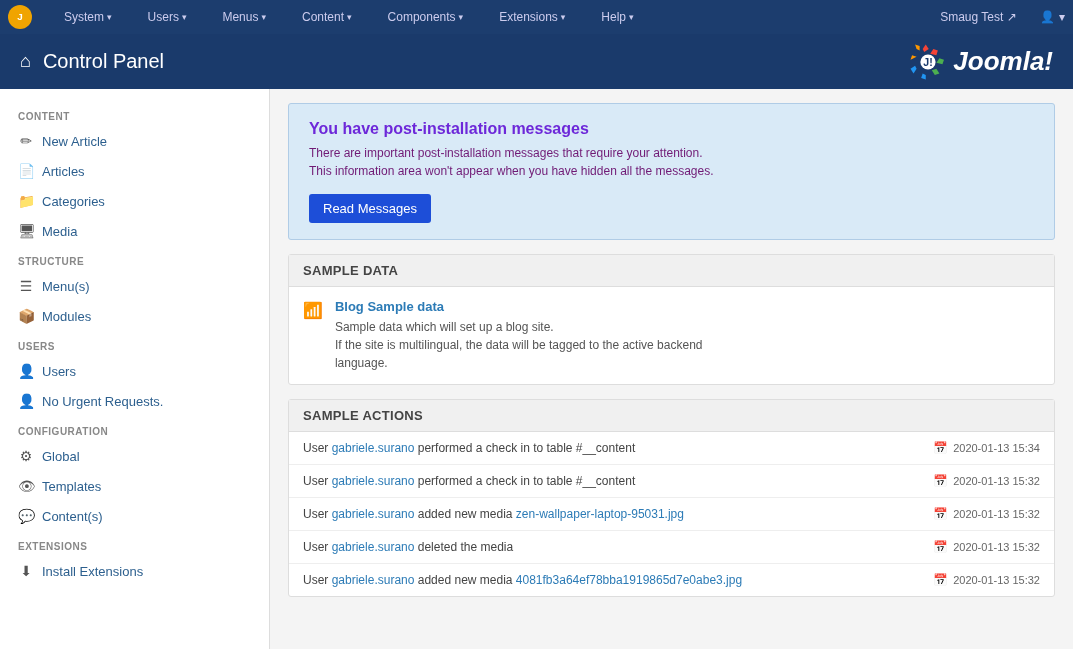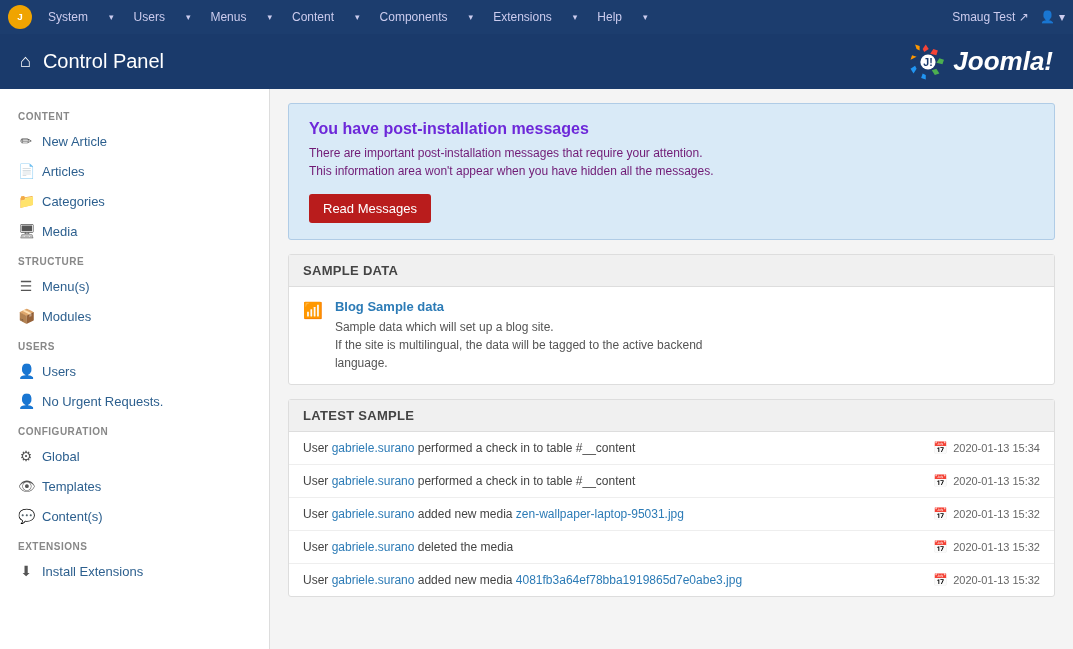--- a/index.html
+++ b/index.html
@@ -27,8 +27,9 @@
       font-size: 12px;
       padding: 4px 8px;
       cursor: pointer;
-      display: flex; align-items: center; gap: 21px;
+      display: flex; align-items: center; gap: 3px;
       border-radius: 3px;
+      margin-left: 16px;
     }
     .top-nav .nav-right {
       margin-left: auto;

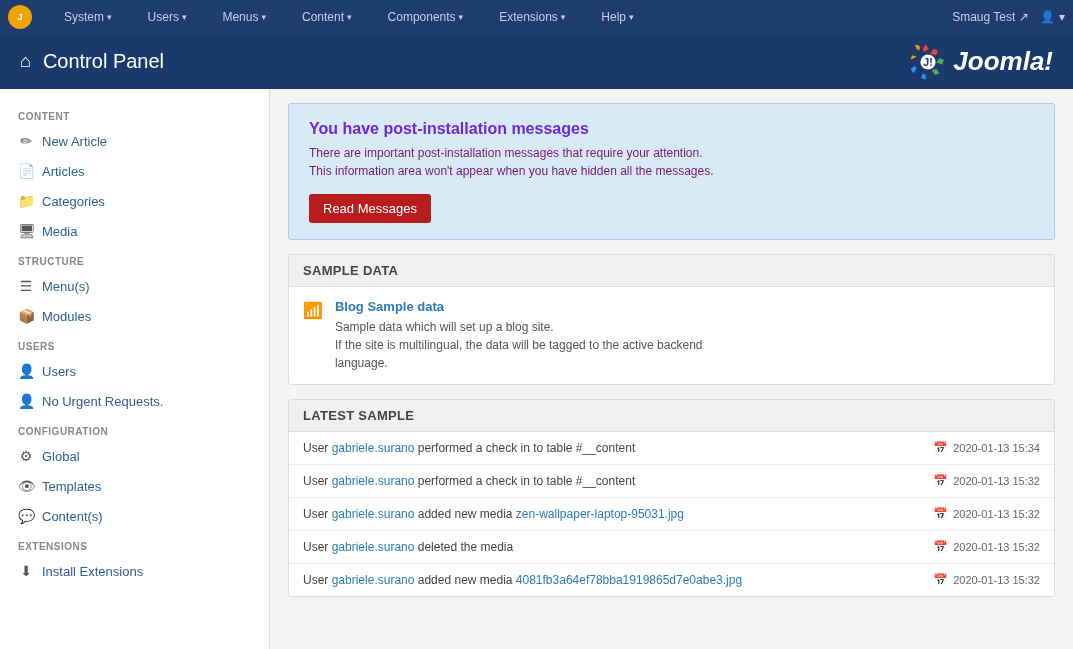--- a/index.html
+++ b/index.html
@@ -33,7 +33,7 @@
     }
     .top-nav .nav-right {
       margin-left: auto;
-      display: flex; align-items: center; gap: 12px;
+      display: flex; align-items: center; gap: 24px;
       color: #cce;
       font-size: 12px;
     }

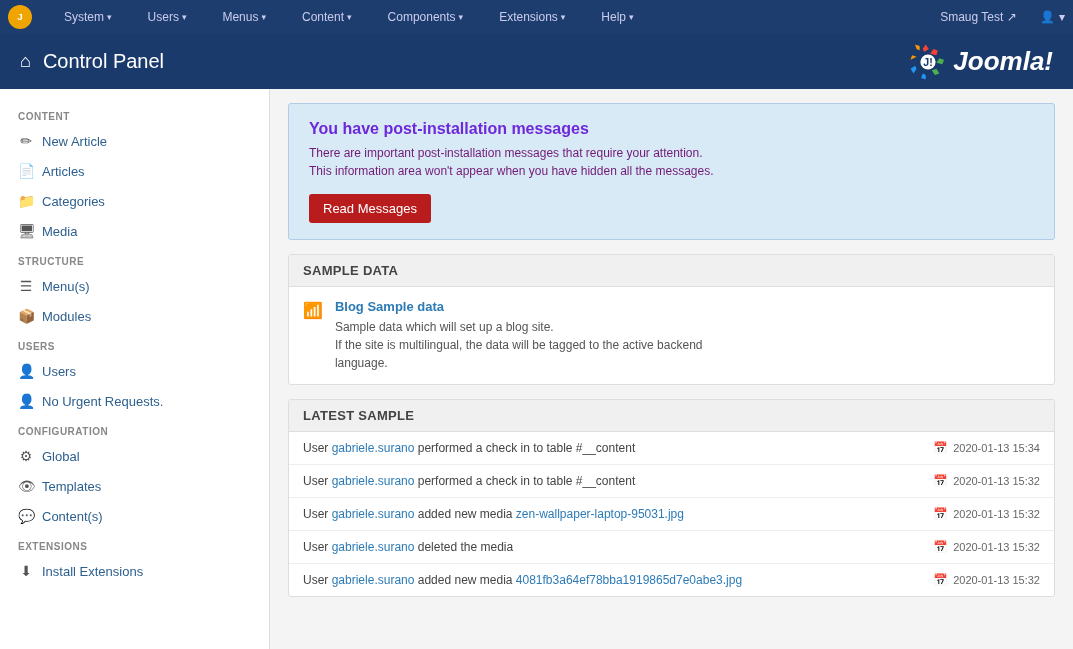--- a/index.html
+++ b/index.html
@@ -130,7 +130,7 @@
     }
     .read-messages-btn {
       margin-top: 12px;
-      background: #b91c1c;
+      background: #1d4ed8;
       color: white;
       border: none;
       padding: 7px 14px;

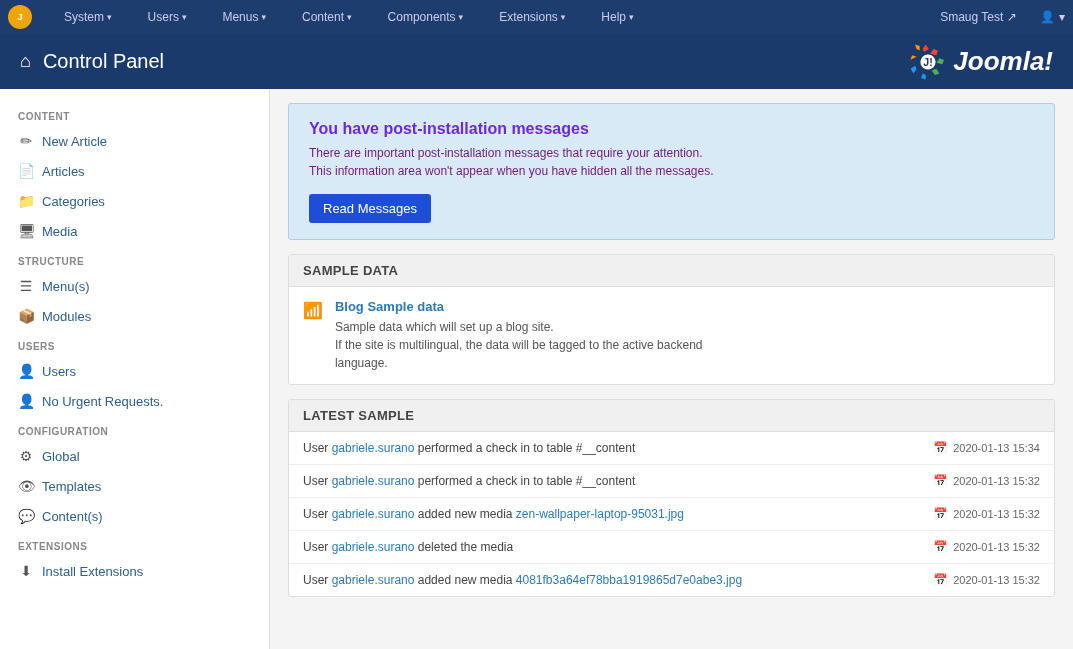--- a/index.html
+++ b/index.html
@@ -372,7 +372,7 @@
     </div>
 
     <div class="panel">
-      <div class="panel-header">LATEST SAMPLE</div>
+      <div class="panel-header">SAMPLE ACTIONS</div>
 
       <div class="action-row">
         <div class="action-text">

